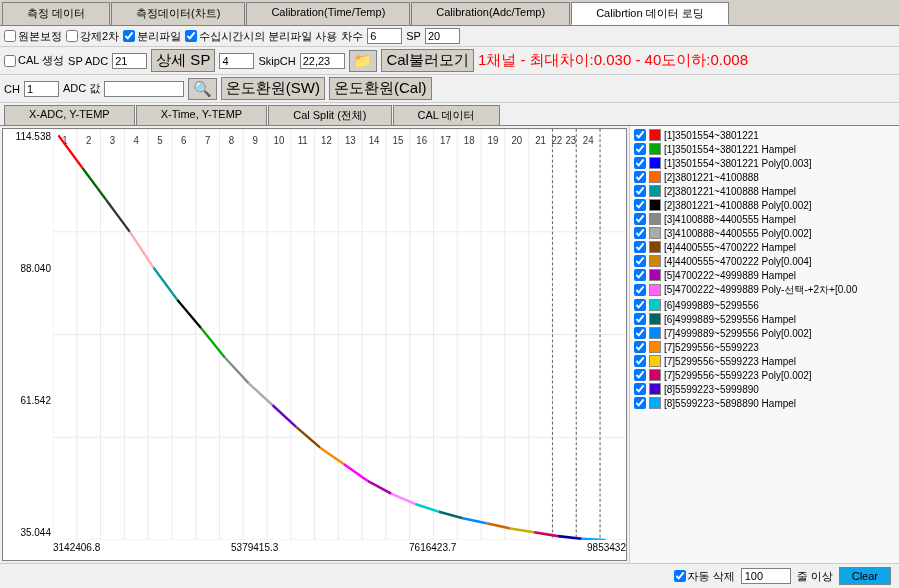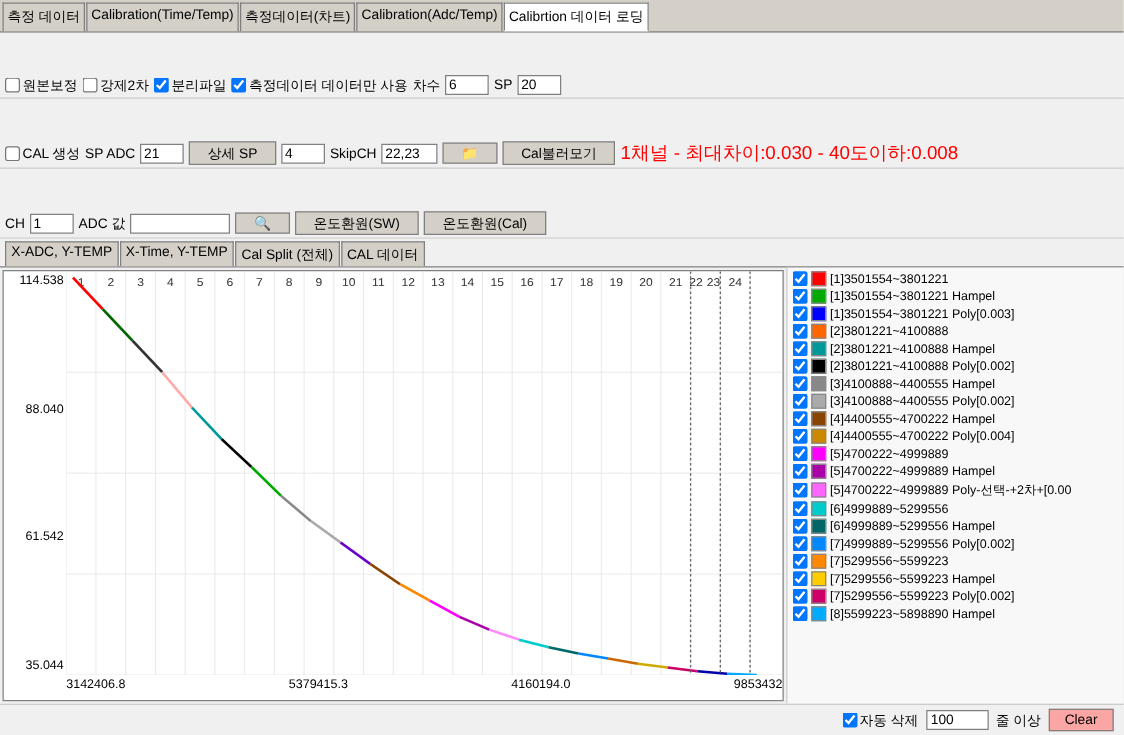--- a/index.html
+++ b/index.html
@@ -9,7 +9,7 @@
     
     
     .tab-bar { display: flex; background: #d4d0c8; border-bottom: 1px solid #808080; padding: 2px 2px 0; gap: 1px; flex-shrink: 0; }
-    .tab { padding: 3px 3px; background: #d4d0c8; border: 1px solid #808080; border-bottom: none; cursor: pointer; font-size: 11px; }
+    .tab { padding: 3px 24px; background: #d4d0c8; border: 1px solid #808080; border-bottom: none; cursor: pointer; font-size: 11px; }
     .tab.active { background: #ffffff; border-bottom: 1px solid #fff; z-index: 1; }
     
     

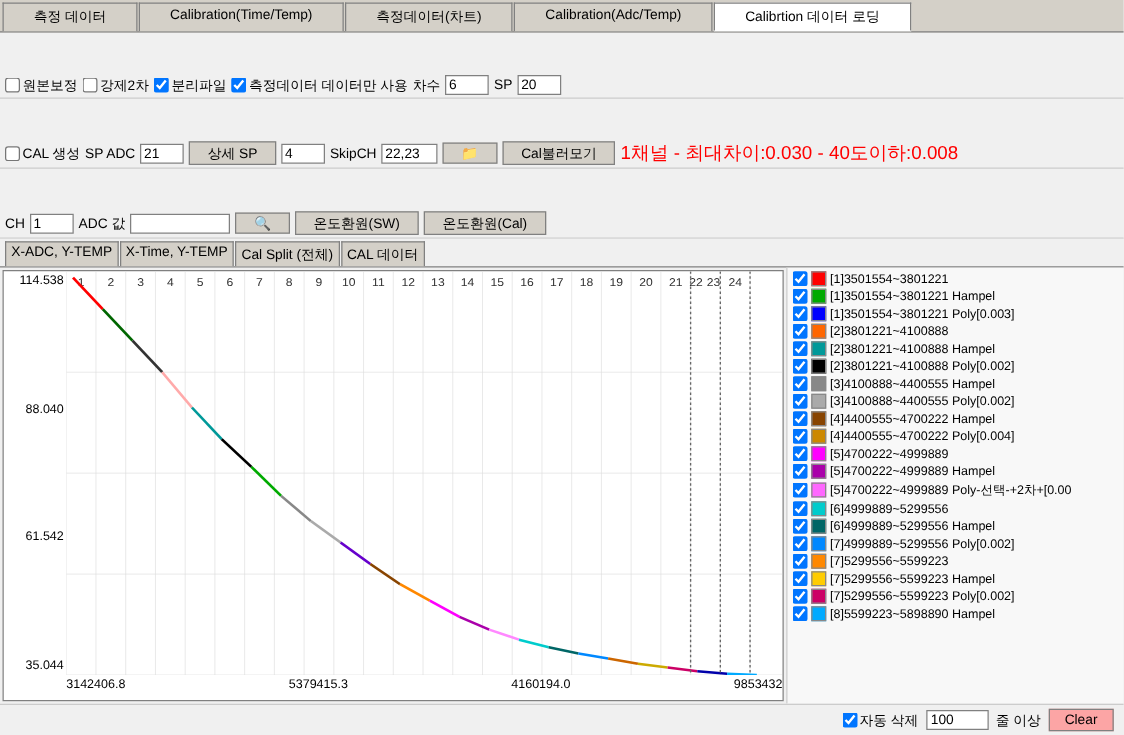--- a/index.html
+++ b/index.html
@@ -63,8 +63,8 @@
 
   <div class="tab-bar">
     <div class="tab">측정 데이터</div>
+    <div class="tab">측정데이터(차트)</div>
     <div class="tab">Calibration(Time/Temp)</div>
-    <div class="tab">측정데이터(차트)</div>
     <div class="tab">Calibration(Adc/Temp)</div>
     <div class="tab active">Calibrtion 데이터 로딩</div>
   </div>

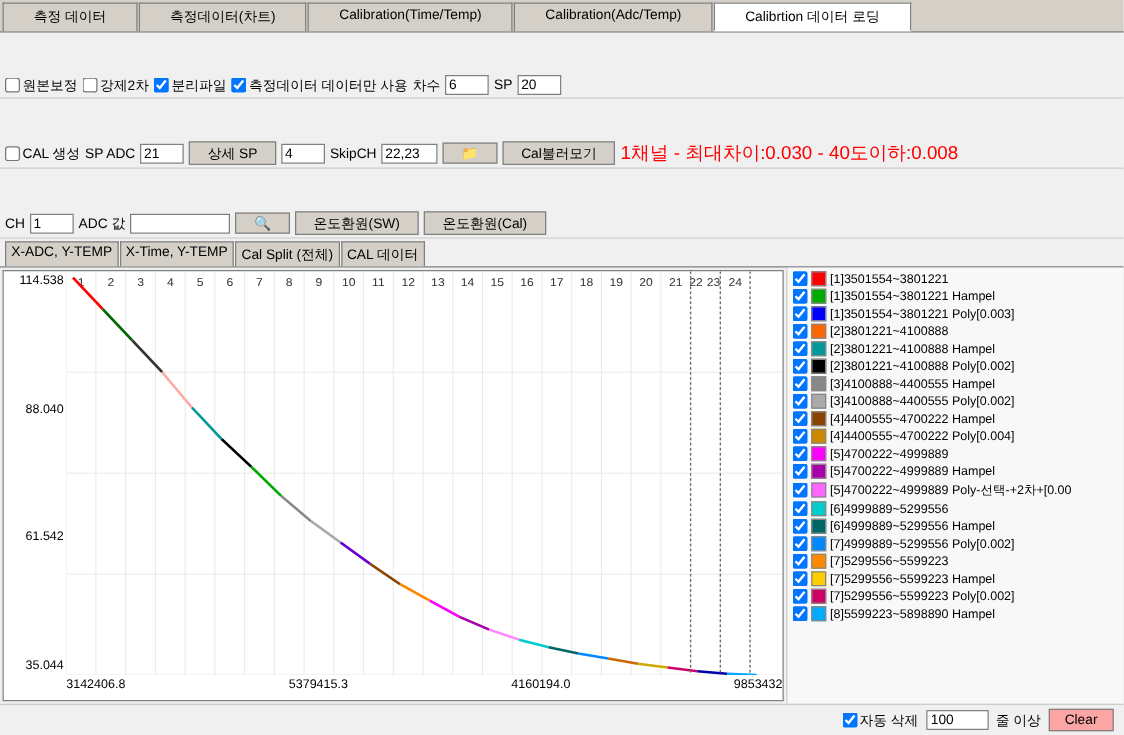--- a/index.html
+++ b/index.html
@@ -13,7 +13,7 @@
     .tab.active { background: #ffffff; border-bottom: 1px solid #fff; z-index: 1; }
     
     
-    .toolbar { background: #f0f0f0; border-bottom: 1px solid #ccc; padding: 2px 4px; display: flex; align-items: center; gap: 4px; flex-shrink: 0; flex-wrap: nowrap; margin-top: 32px; }
+    .toolbar { background: #f0f0f0; border-bottom: 1px solid #ccc; padding: 2px 4px; display: flex; align-items: center; gap: 4px; flex-shrink: 0; flex-wrap: nowrap; }
     
     label { display: flex; align-items: center; gap: 2px; font-size: 11px; white-space: nowrap; }
     input[type=checkbox] { width: 12px; height: 12px; }

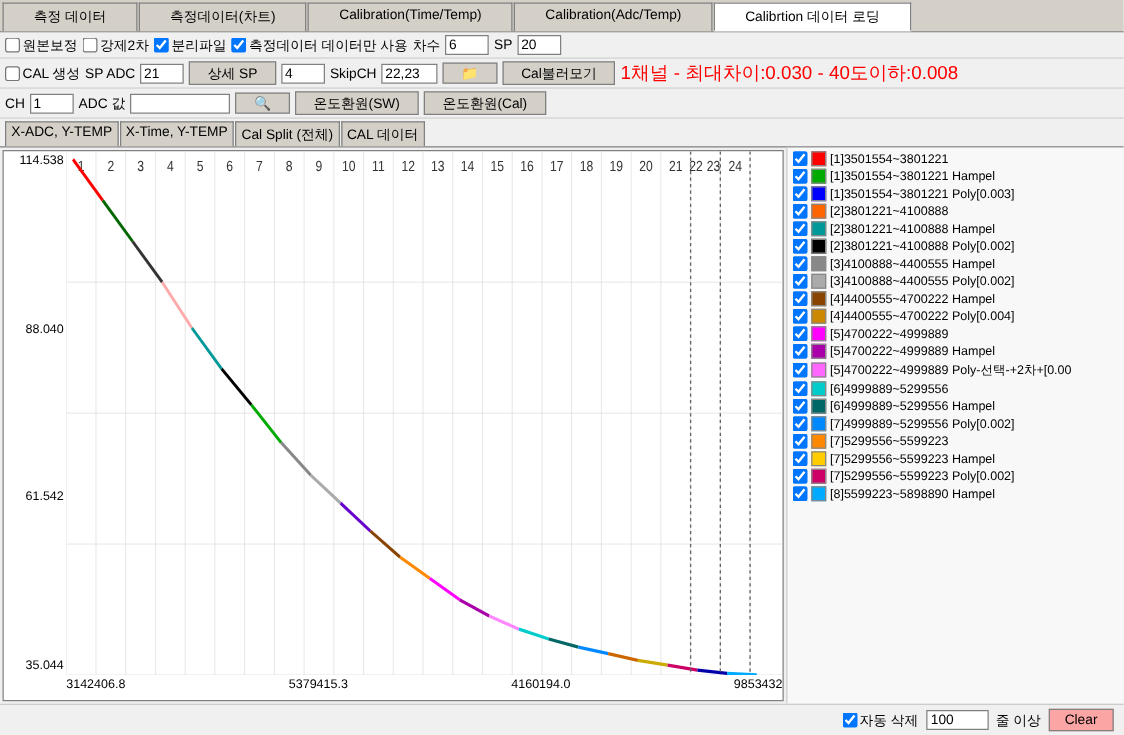--- a/index.html
+++ b/index.html
@@ -84,7 +84,7 @@
     </label>
     <label>
       <input type="checkbox" checked="" style="">
-      <span>측정데이터 데이터만 사용</span>
+      <span>수십시간시의 분리파일 사용</span>
     </label>
     <span>차수</span>
     <input type="text" class="toolbar-input" value="6" style="">

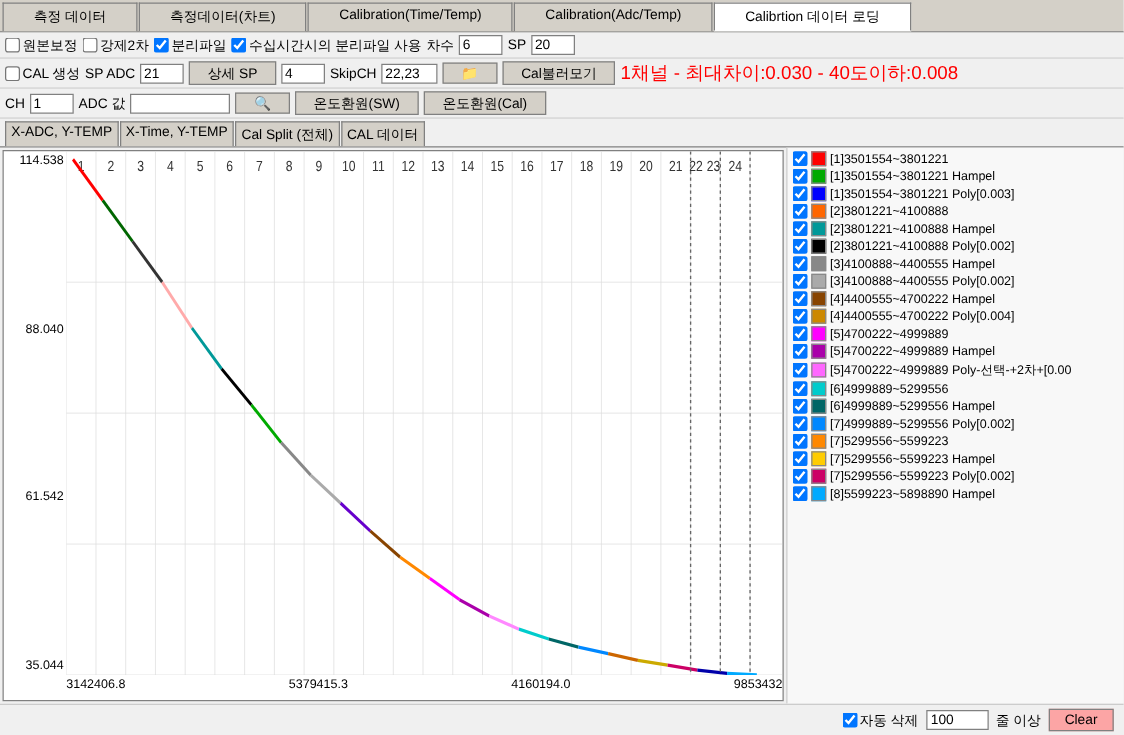--- a/index.html
+++ b/index.html
@@ -19,7 +19,7 @@
     input[type=checkbox] { width: 12px; height: 12px; }
     
     .toolbar-input { width: 35px; border: 1px solid #808080; background: white; padding: 1px 2px; font-size: 11px; }
-    .toolbar-btn { padding: 1px 14px; background: #d4d0c8; border: 1px solid #808080; font-size: 11px; cursor: pointer; white-space: nowrap; }
+    .toolbar-btn { padding: 1px 4px; background: #d4d0c8; border: 1px solid #808080; font-size: 15px; cursor: pointer; white-space: nowrap; }
     
     .status-text { color: red; font-size: 15px; font-weight: normal; white-space: nowrap; flex: 1; }
     

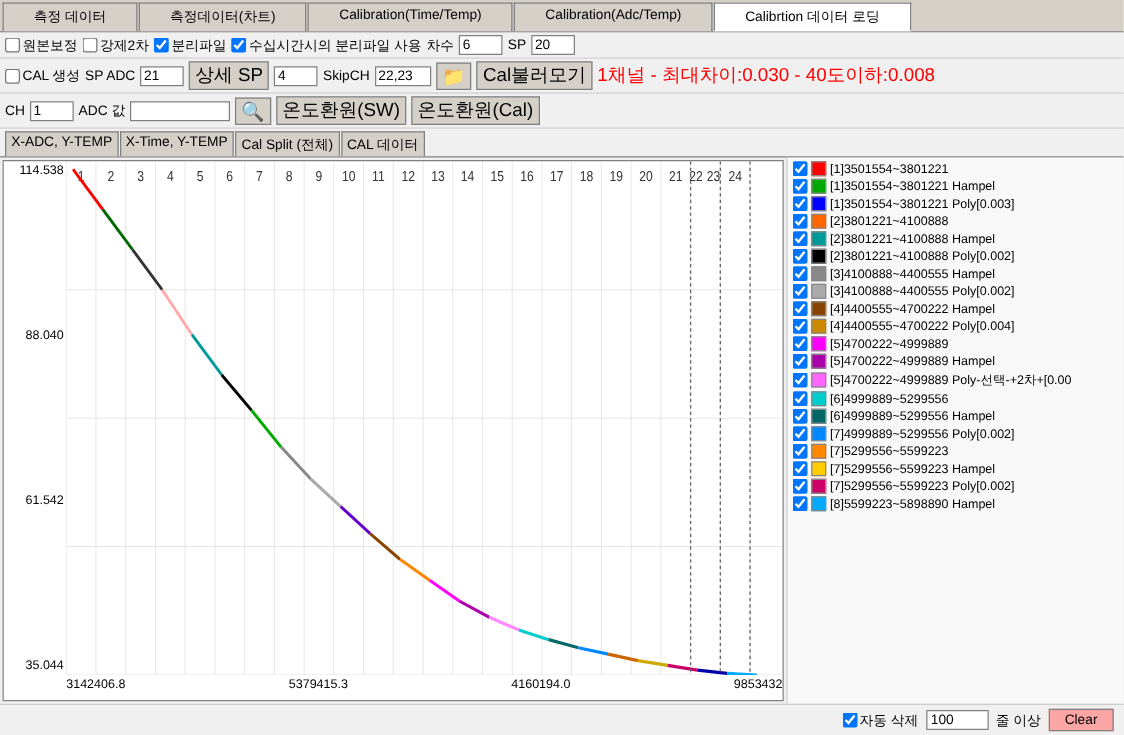--- a/index.html
+++ b/index.html
@@ -25,7 +25,7 @@
     
     
     .sub-tab-bar { display: flex; background: #f0f0f0; border-bottom: 1px solid #808080; padding: 2px 4px 0; gap: 1px; flex-shrink: 0; }
-    .sub-tab { padding: 2px 4px; background: #d4d0c8; border: 1px solid #808080; border-bottom: none; cursor: pointer; font-size: 11px; }
+    .sub-tab { padding: 2px 24px; background: #d4d0c8; border: 1px solid #808080; border-bottom: none; cursor: pointer; font-size: 11px; }
     .sub-tab.active { background: #ffffff; }
     
     

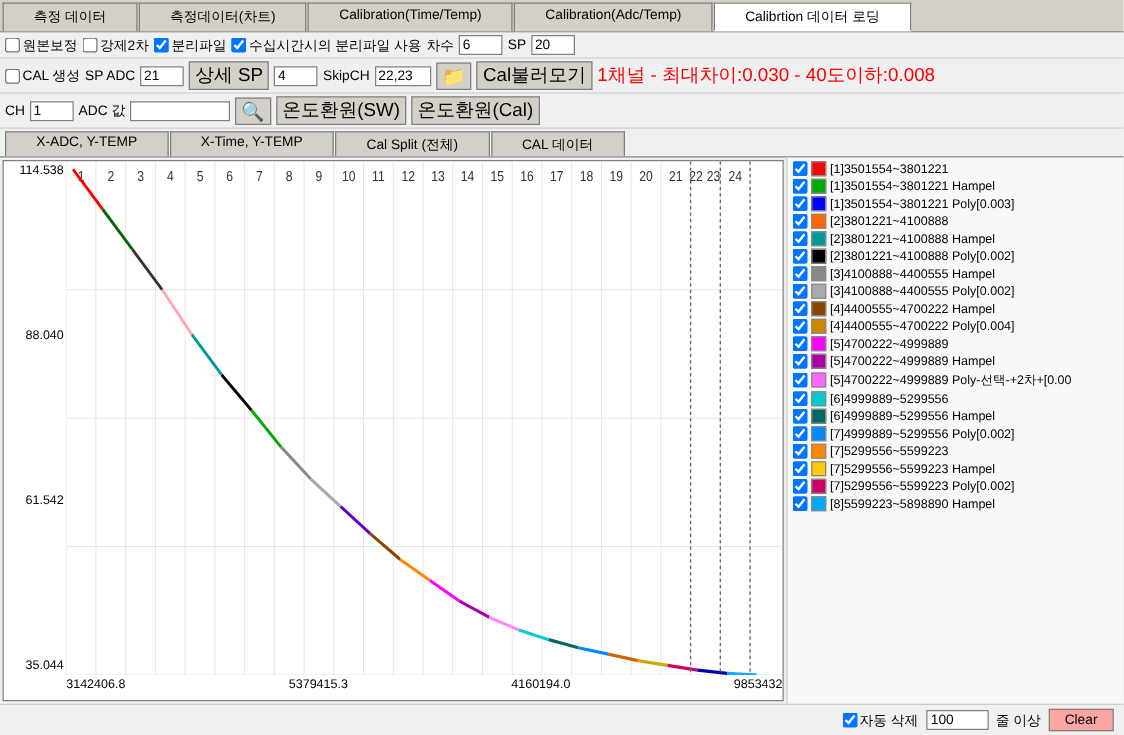--- a/index.html
+++ b/index.html
@@ -308,11 +308,6 @@
       </div>
       <div class="legend-item">
         <input type="checkbox" class="legend-checkbox" checked="" style="">
-        <div class="legend-color" style="background:#ff00ff;"></div>
-        <span>[5]4700222~4999889</span>
-      </div>
-      <div class="legend-item">
-        <input type="checkbox" class="legend-checkbox" checked="" style="">
         <div class="legend-color" style="background:#aa00aa;"></div>
         <span>[5]4700222~4999889 Hampel</span>
       </div>

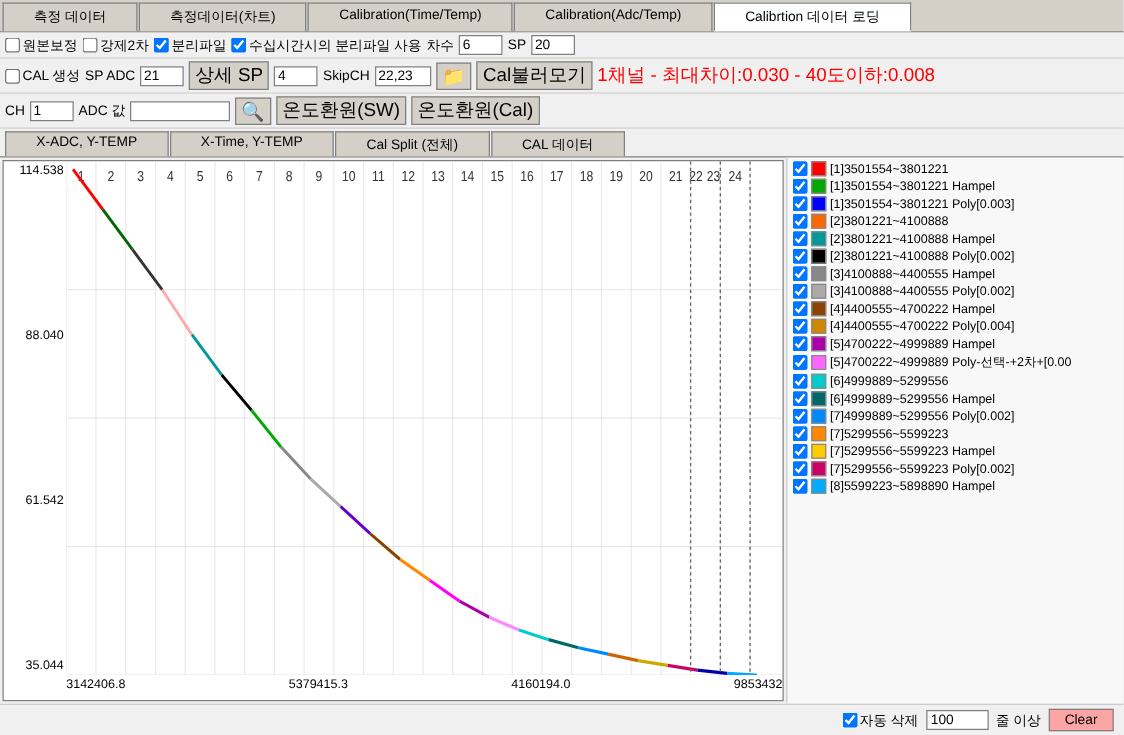--- a/index.html
+++ b/index.html
@@ -348,6 +348,11 @@
       </div>
       <div class="legend-item">
         <input type="checkbox" class="legend-checkbox" checked="" style="">
+        <div class="legend-color" style="background:#4400cc;"></div>
+        <span>[8]5599223~5999890</span>
+      </div>
+      <div class="legend-item">
+        <input type="checkbox" class="legend-checkbox" checked="" style="">
         <div class="legend-color" style="background:#00aaff;"></div>
         <span>[8]5599223~5898890 Hampel</span>
       </div>

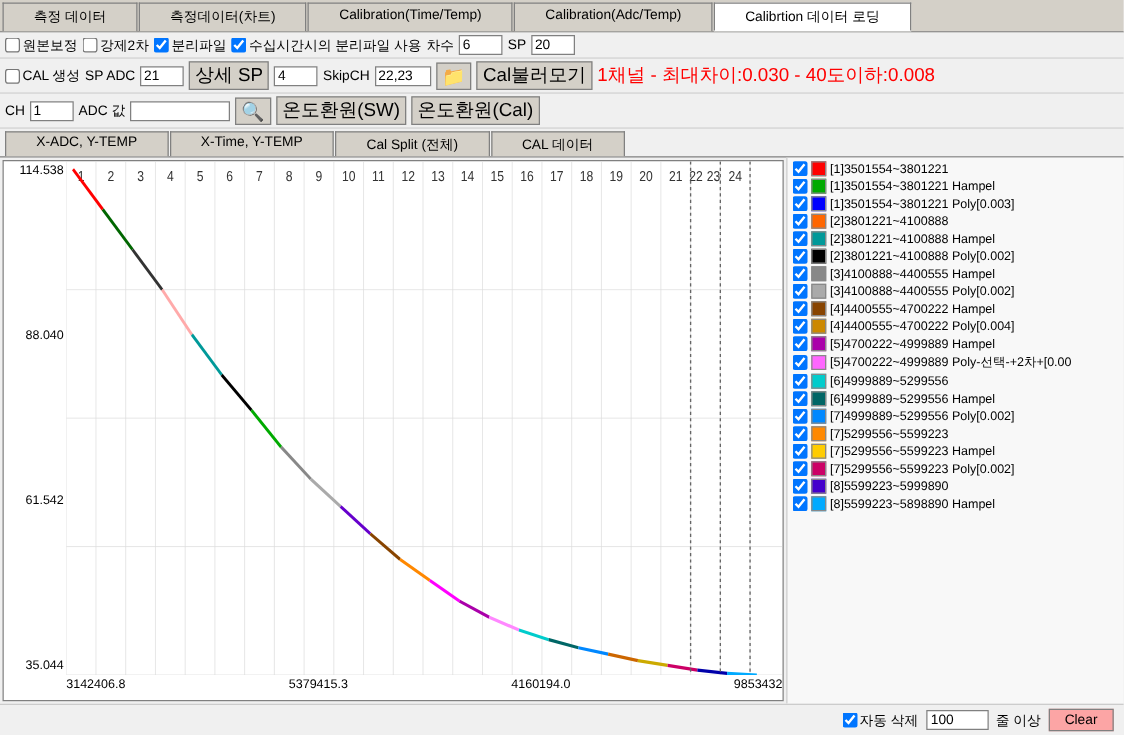--- a/index.html
+++ b/index.html
@@ -250,7 +250,7 @@
       <div class="x-axis">
         <span class="x-label">3142406.8</span>
         <span class="x-label">5379415.3</span>
-        <span class="x-label">4160194.0</span>
+        <span class="x-label">7616423.7</span>
         <span class="x-label">9853432</span>
       </div>
     </div>

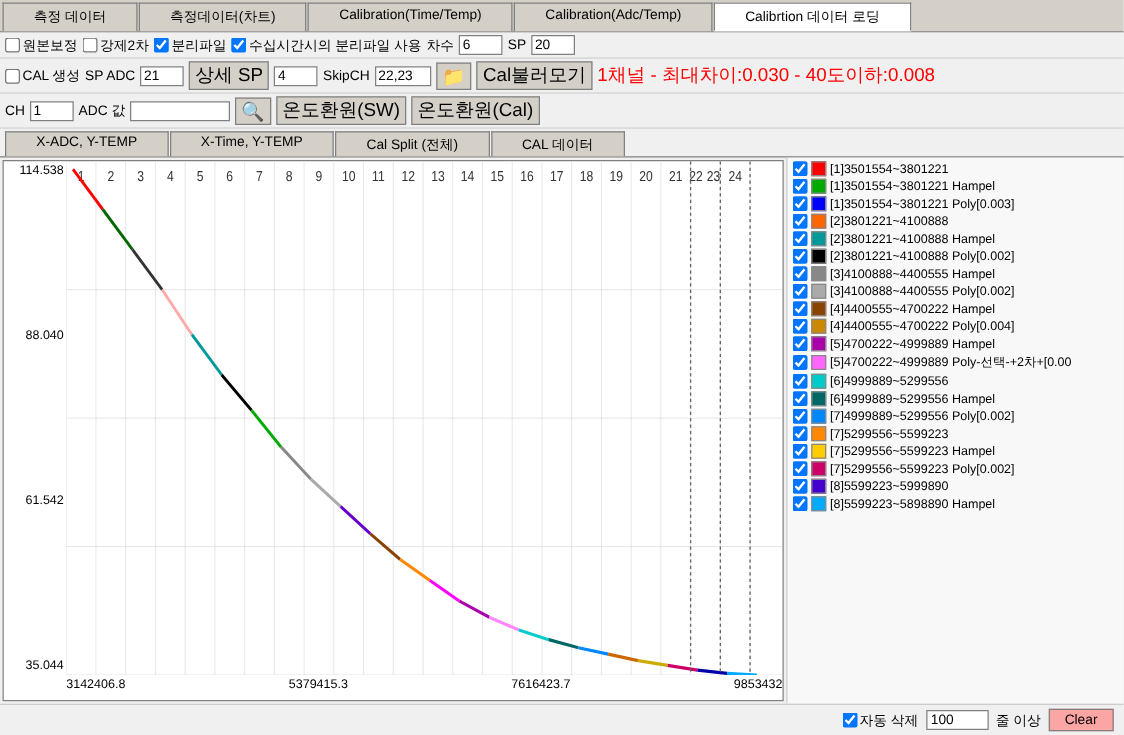--- a/index.html
+++ b/index.html
@@ -54,7 +54,7 @@
     .bottom-bar { background: #f0f0f0; border-top: 1px solid #ccc; padding: 3px 8px; display: flex; align-items: center; justify-content: flex-end; gap: 6px; flex-shrink: 0; }
     .bottom-bar label { font-size: 11px; }
     .bottom-input { width: 50px; border: 1px solid #808080; padding: 1px 3px; font-size: 11px; }
-    .clear-btn { padding: 2px 12px; background: #fca5a5; border: 1px solid #808080; font-size: 11px; cursor: pointer; }
+    .clear-btn { padding: 2px 12px; background: #0ea5e9; border: 1px solid #808080; font-size: 11px; cursor: pointer; }
   </style>
 </head>
 <body>

